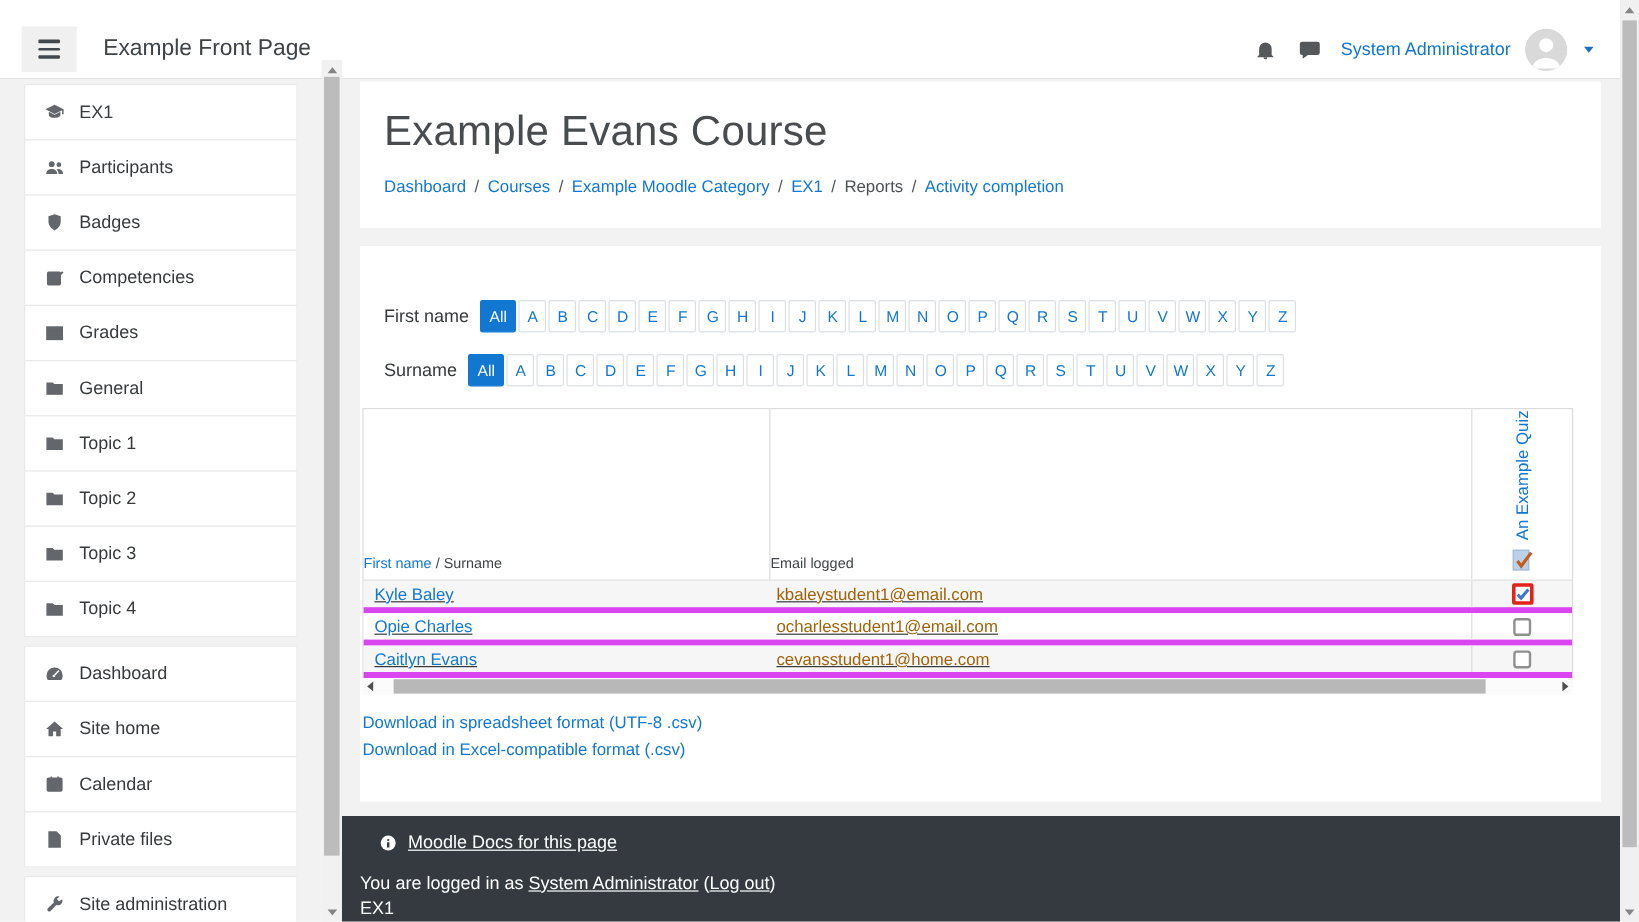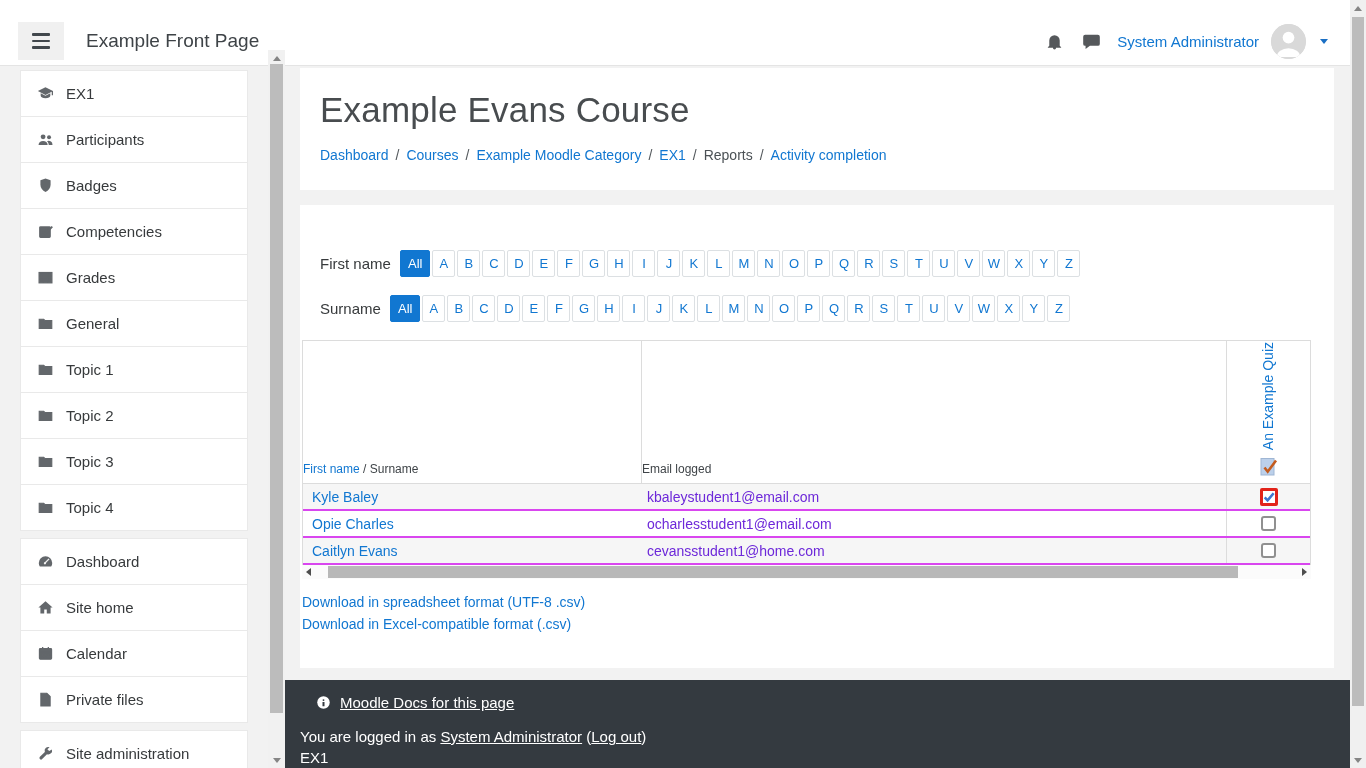--- a/index.html
+++ b/index.html
@@ -80,7 +80,7 @@
     cursor:pointer; max-height:110px; }
   .quiz-ic { width:20px; height:20px; }
   .tbody { border-left:1px solid #dcdcdc; border-right:1px solid #dcdcdc; }
-  .trow { display:flex; height:27px; border-bottom:2px solid #d946ef; background:#fff; }
+  .trow { display:flex; height:27px; border-bottom:5px solid #d946ef; background:#fff;text-decoration:underline; }
   .trow.odd { background:#f6f6f6; }
   .tc { display:flex; align-items:center; }
   .tc.c1 { width:338px; padding-left:9px; }

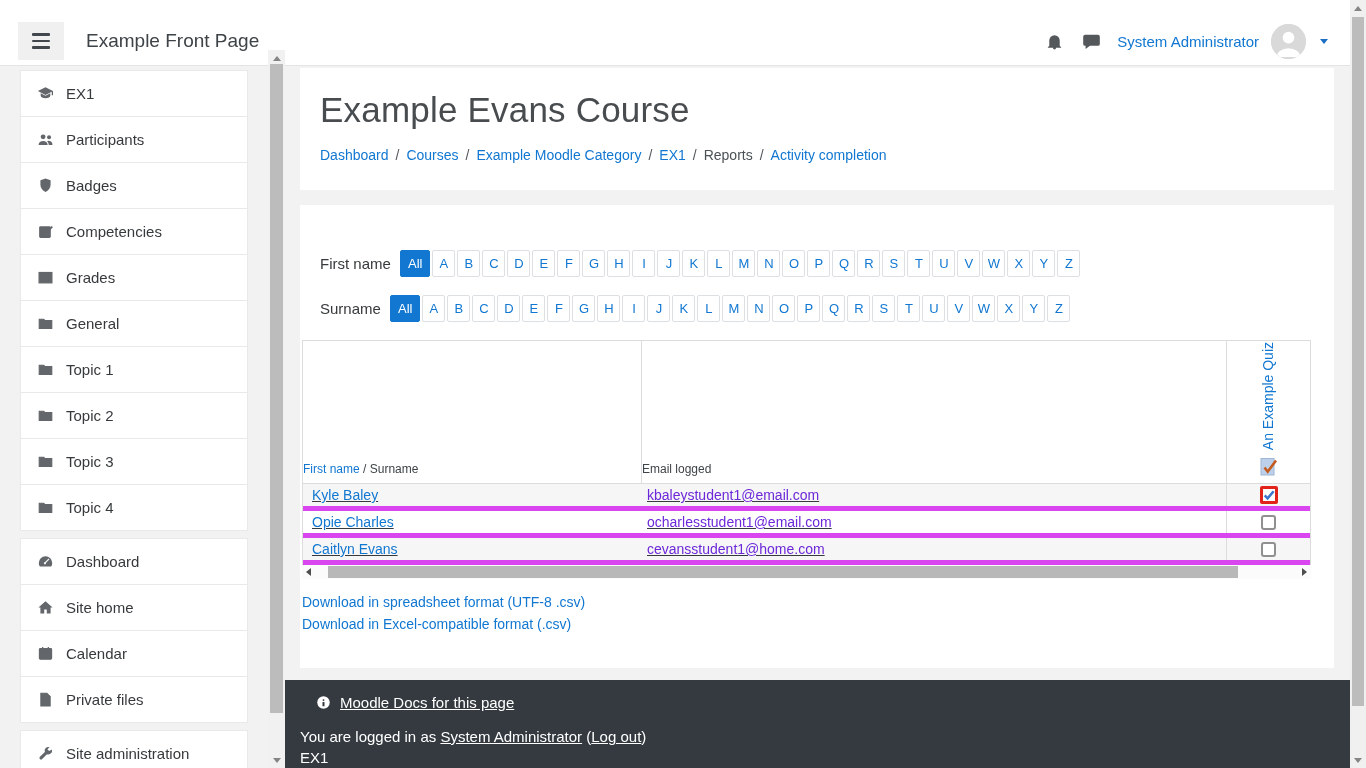--- a/index.html
+++ b/index.html
@@ -84,7 +84,7 @@
   .trow.odd { background:#f6f6f6; }
   .tc { display:flex; align-items:center; }
   .tc.c1 { width:338px; padding-left:9px; }
-  .tc.c2 { width:585px; padding-left:6px; color:#6d28d9; }
+  .tc.c2 { width:585px; padding-left:6px; color:#a16207; }
   .tc.c3 { width:84px; justify-content:center; border-left:1px solid #dcdcdc; }
   .cbx { width:15px; height:15px; border:2px solid #909090; border-radius:3px; background:#fff; }
   .cbx.checked { width:18px; height:18px; border:3px solid #e2231a; border-radius:2px;

